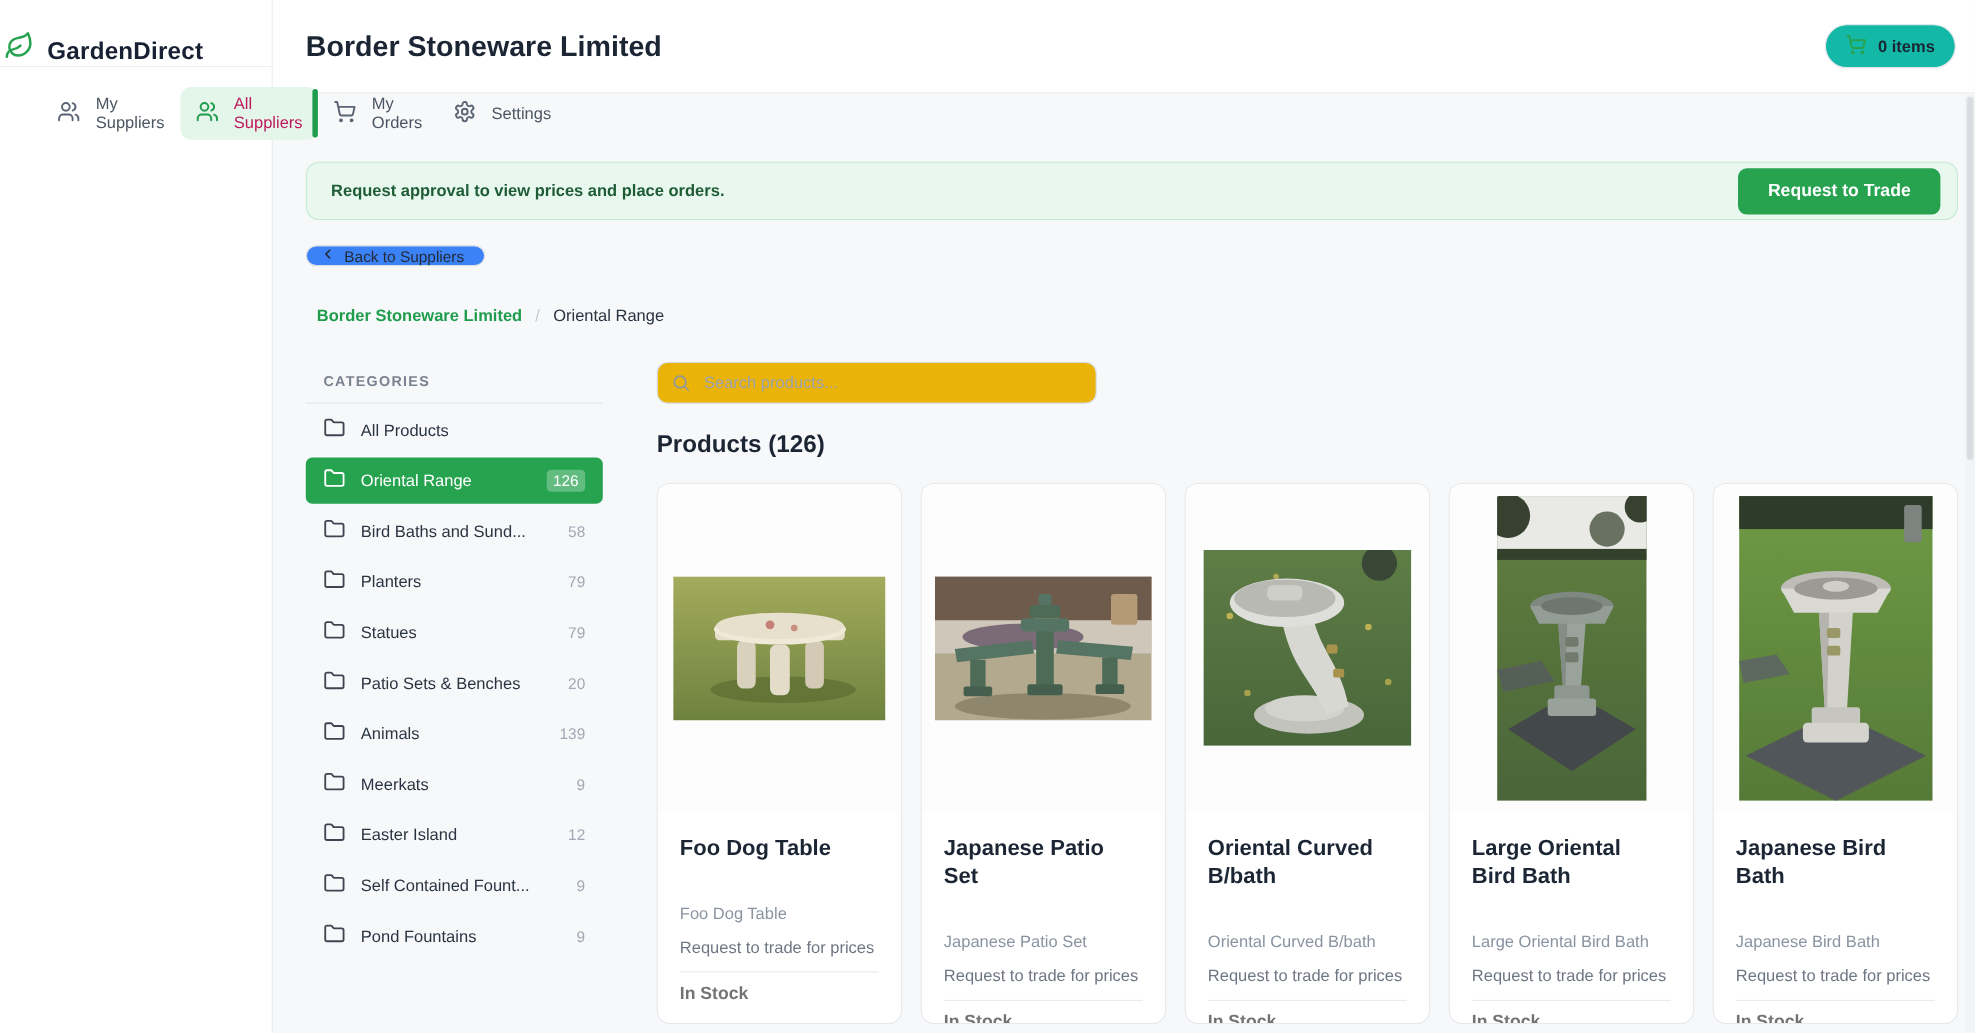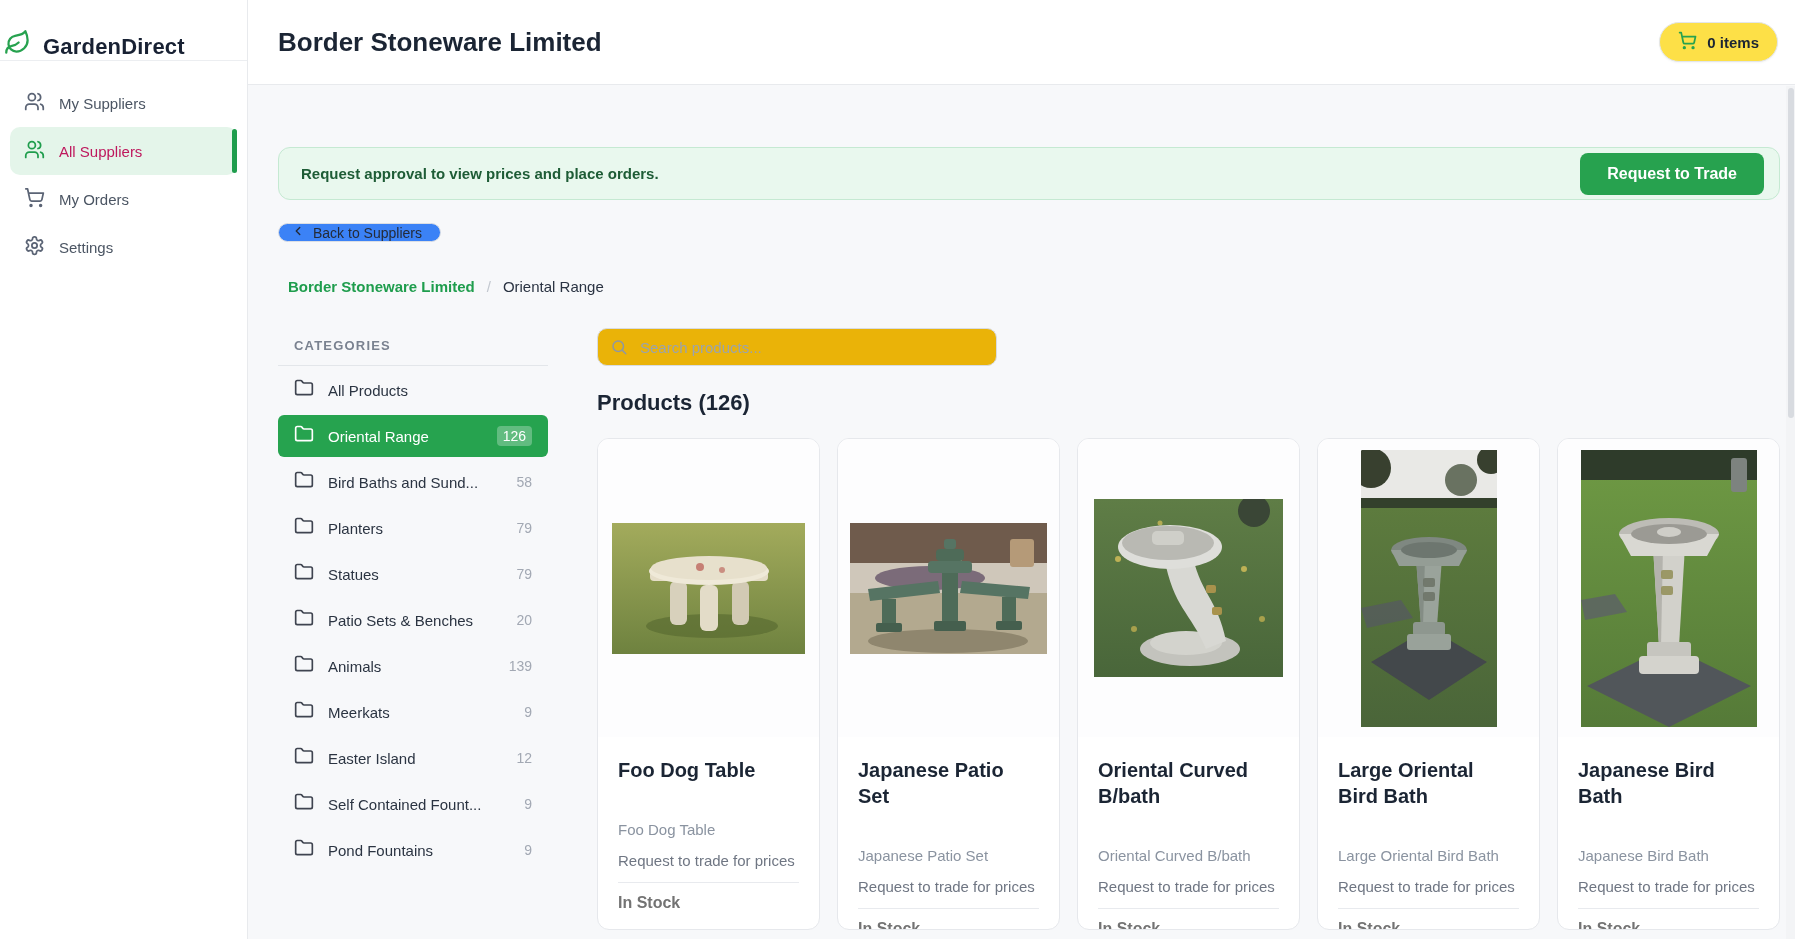--- a/index.html
+++ b/index.html
@@ -44,7 +44,7 @@
   .page-title { font-size:26px; font-weight:700; color:#1b2534; }
   .cart-pill {
     margin-left:auto; display:flex; align-items:center; gap:10px;
-    border:1px solid #e3e6ea; border-radius:22px; background:#fde047;
+    border:1px solid #e3e6ea; border-radius:22px; background:#14b8a6;
     height:40px; padding:0 18px; cursor:pointer;
     box-shadow:0 1px 2px rgba(16,24,40,.04);
   }

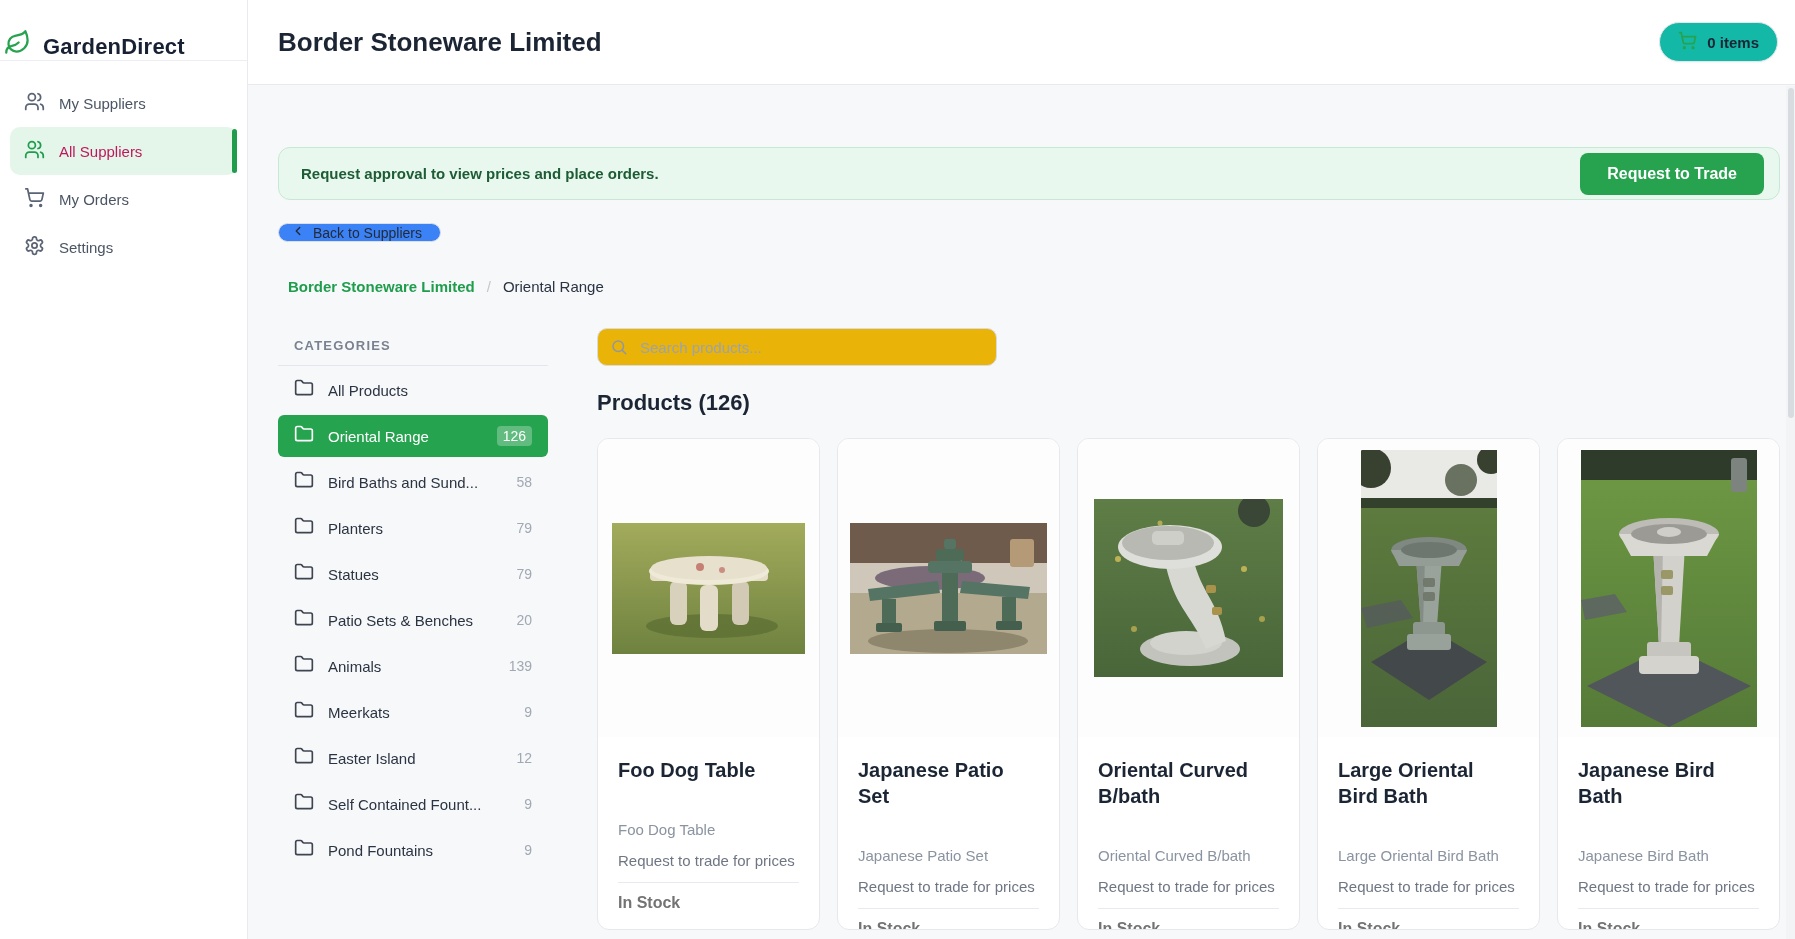--- a/index.html
+++ b/index.html
@@ -22,7 +22,7 @@
   }
   .logo-row svg { stroke:#27a24f; }
   .logo-text { font-size:22px; font-weight:800; color:#182133; letter-spacing:.2px; }
-  .nav { padding:18px 10px 0 10px; display:flex; flex-direction:column; }
+  .nav { padding:18px 10px 0 10px; display:flex; flex-direction:row;margin-left:28px; }
   .nav-item {
     position:relative; display:flex; align-items:center; gap:14px;
     height:48px; padding:0 14px; border-radius:10px; cursor:pointer;

